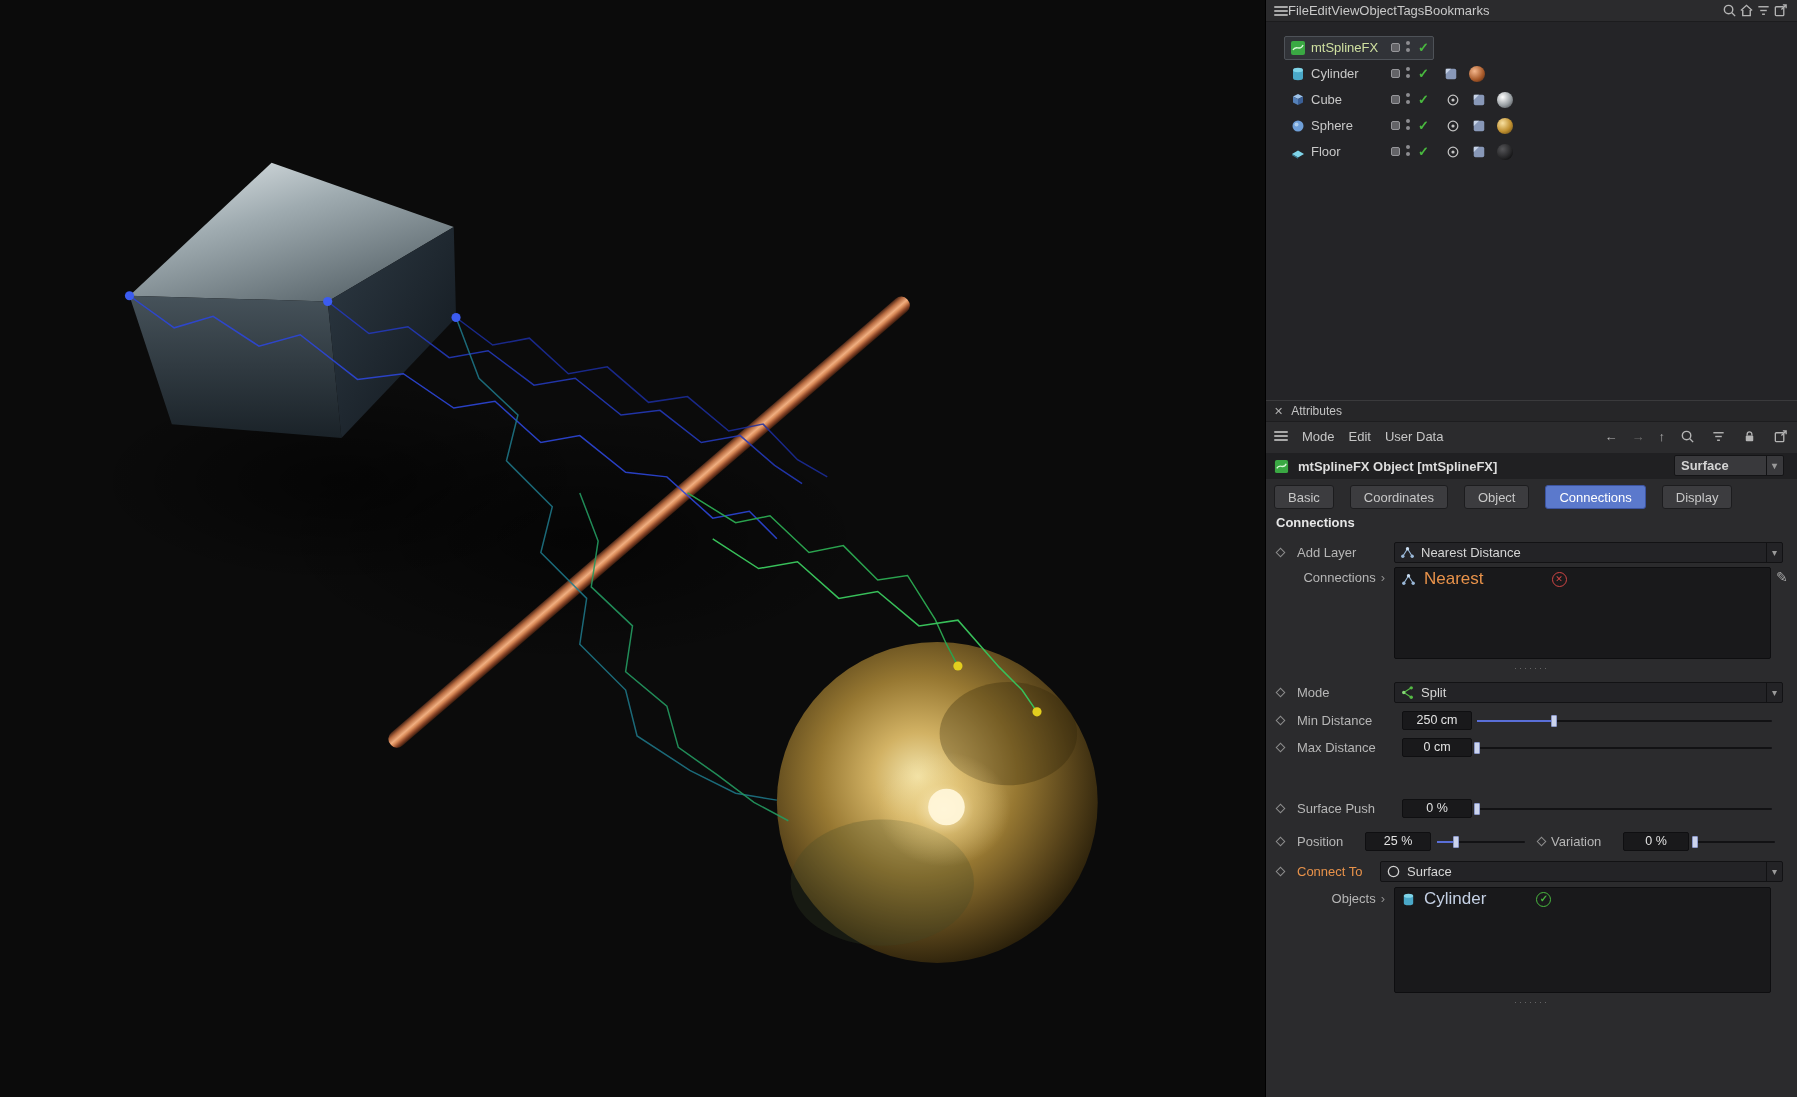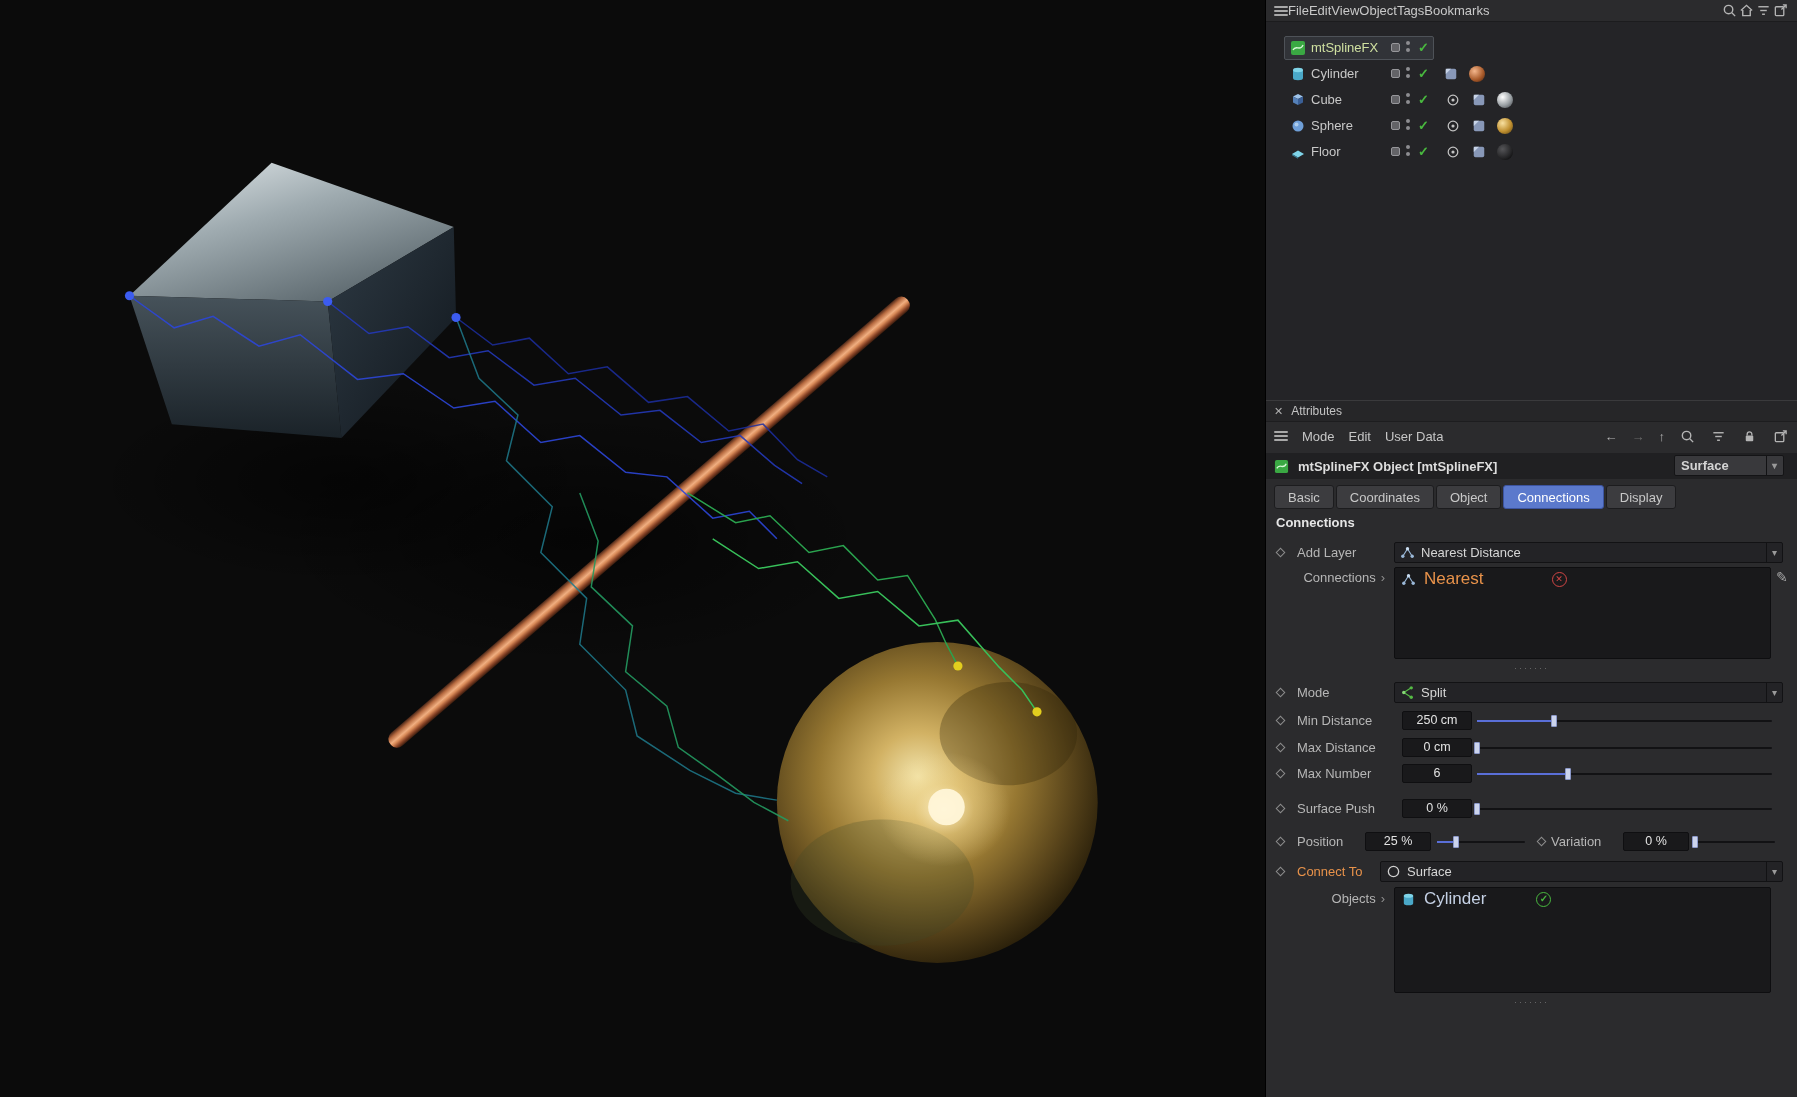--- a/index.html
+++ b/index.html
@@ -62,7 +62,7 @@
     display:flex; align-items:center; padding:0 8px; gap:9px; color:#dedede;font-weight:bold; }
   .preset-dd { position:absolute; left:408px; top:2px; width:110px; height:21px; background:#39393c;
     border:1px solid #141416; border-radius:2px; display:flex; align-items:center; padding:0 6px; color:#d4d4d4; }
-  .attr-tabs { position:absolute; left:8px; top:84px; right:8px; height:24px; display:flex; gap:2px; }
+  .attr-tabs { position:absolute; left:8px; top:84px; right:8px; height:24px; display:flex; gap:16px; }
   .tab { height:24px; padding:0 13px; background:#3c3c3f; border:1px solid #1c1c1e; border-radius:3px;
     color:#c8c8c8; display:flex; align-items:center; font-size:13px; }
   .tab.active { background:#5b79cc; color:#fff; border-color:#3c54a0; }

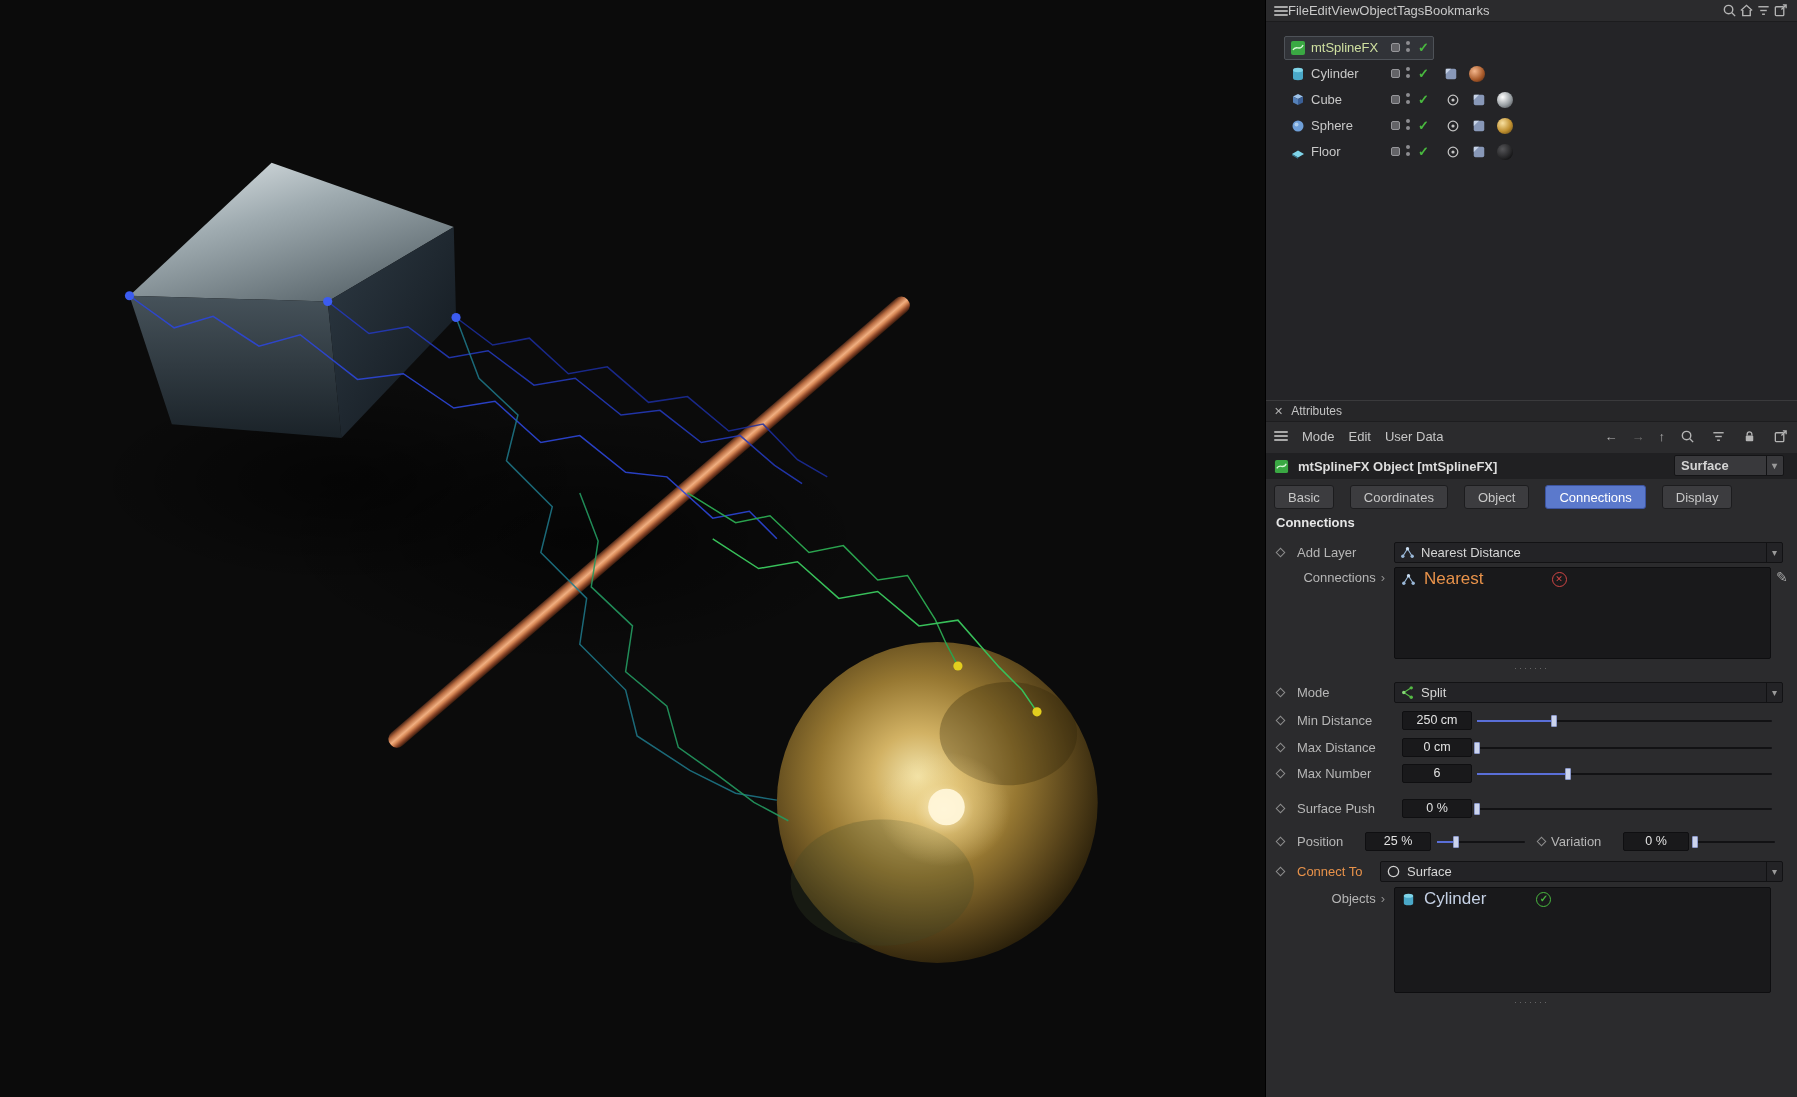--- a/index.html
+++ b/index.html
@@ -505,15 +505,6 @@
         </span>
       </div>
 
-      <div class="arow" style="top:362px">
-        <span class="diamond"></span>
-        <span class="alabel">Max Number</span>
-        <span class="afield">6</span>
-        <span class="aslider" style="left:211px;width:295px">
-          <span class="slider-fill" style="width: 31%;"></span>
-            <span class="slider-handle" style="left: calc(31% - 3px);"></span>
-        </span>
-      </div>
 
       <div class="arow" style="top:397px">
         <span class="diamond"></span>

